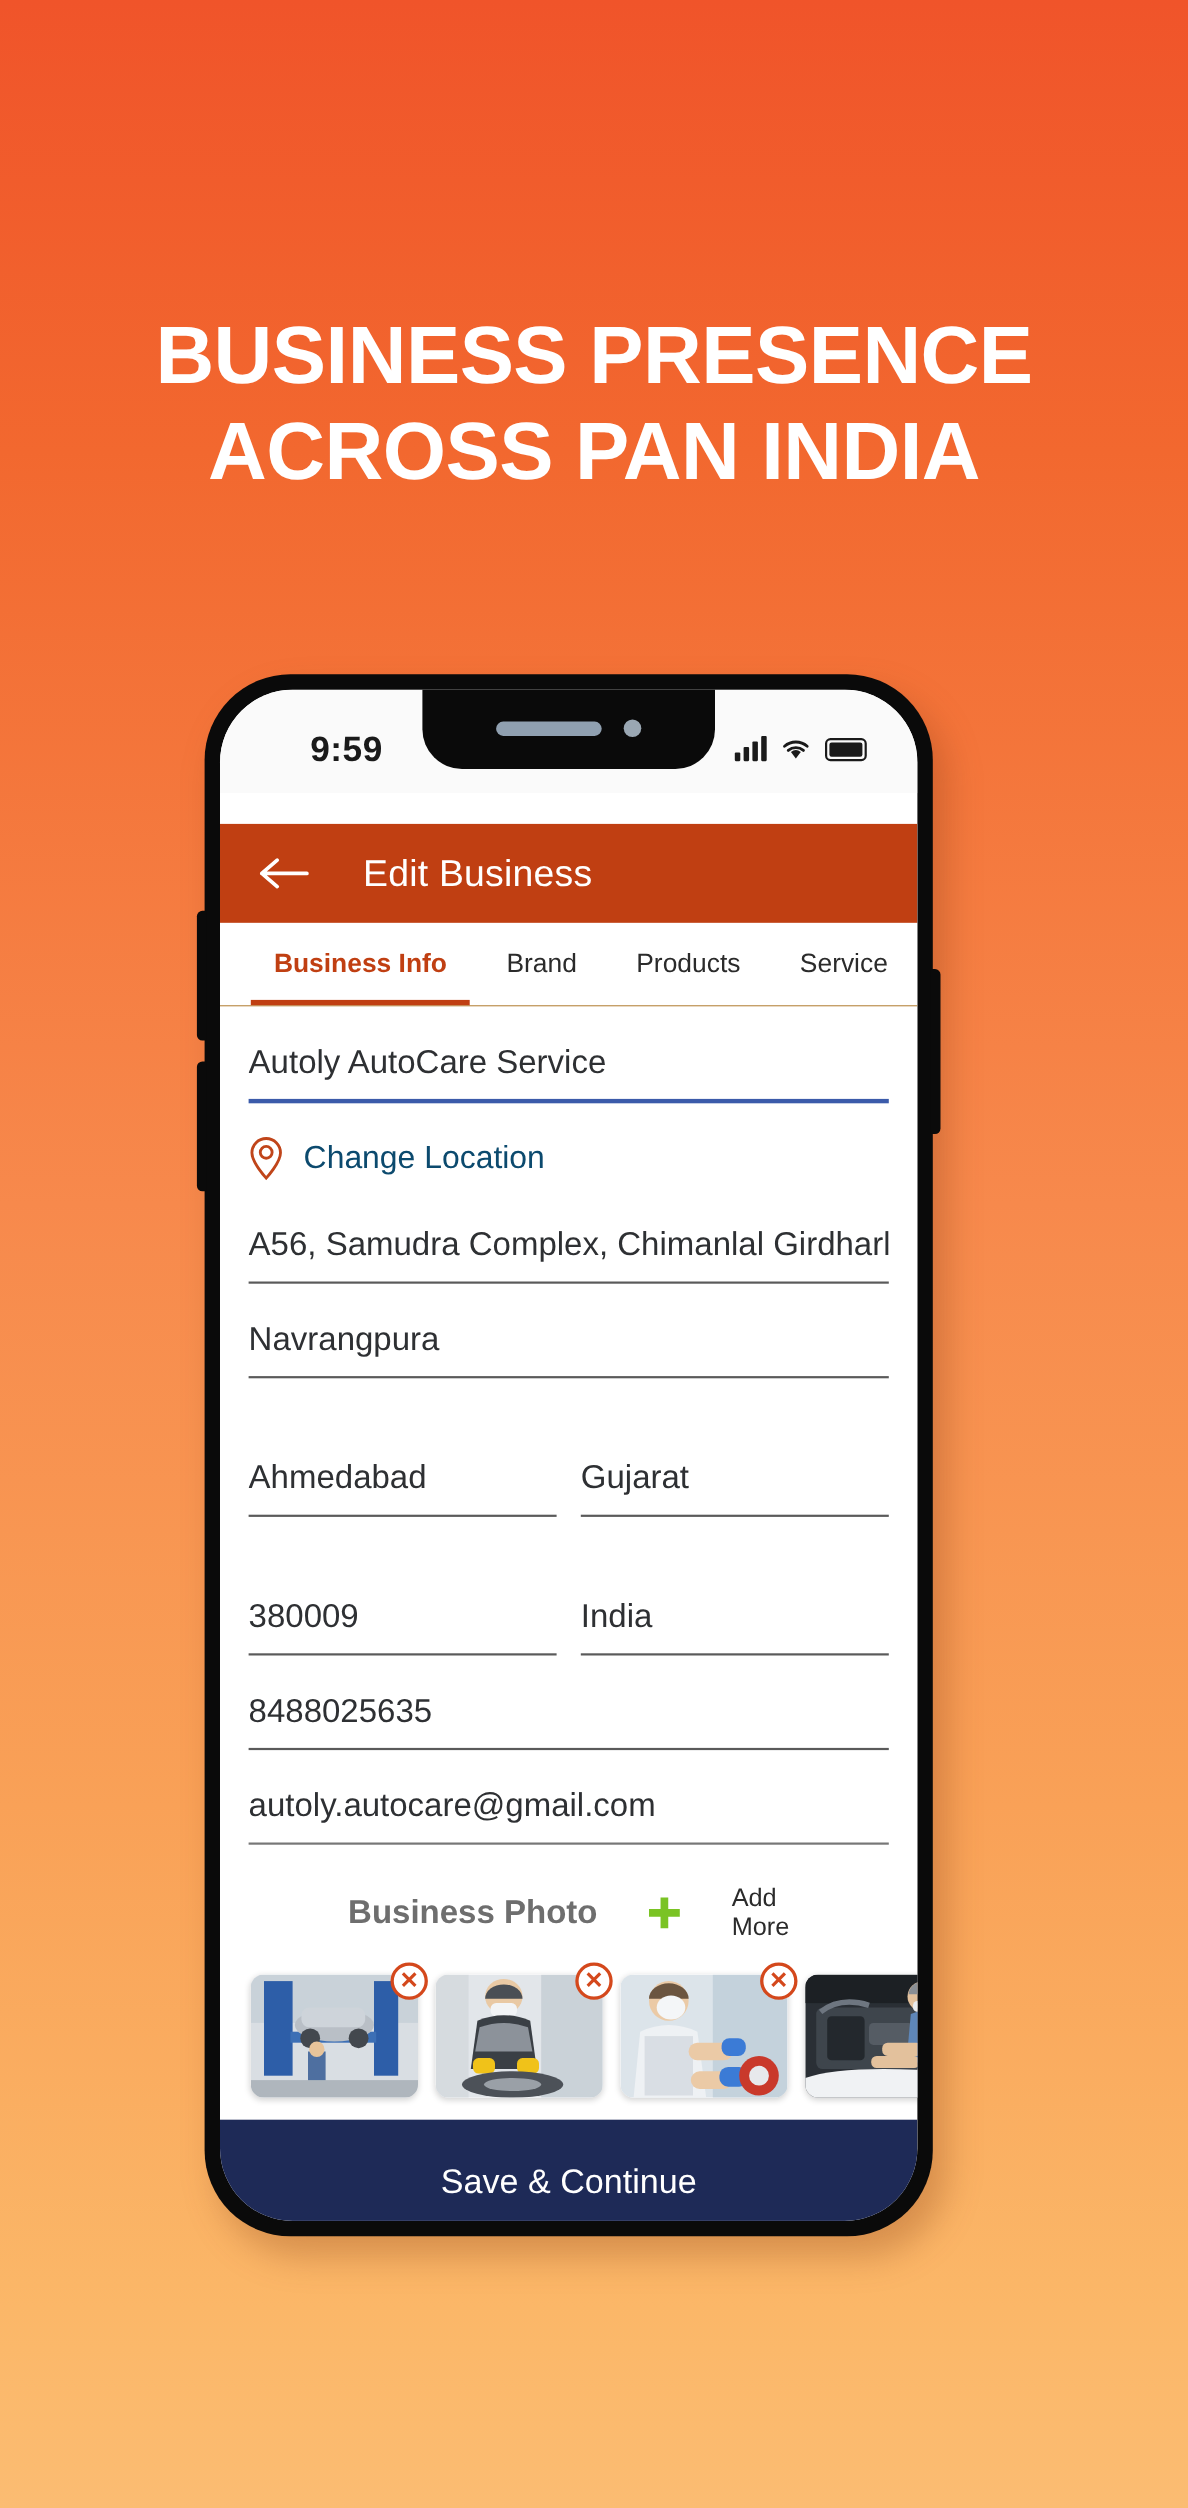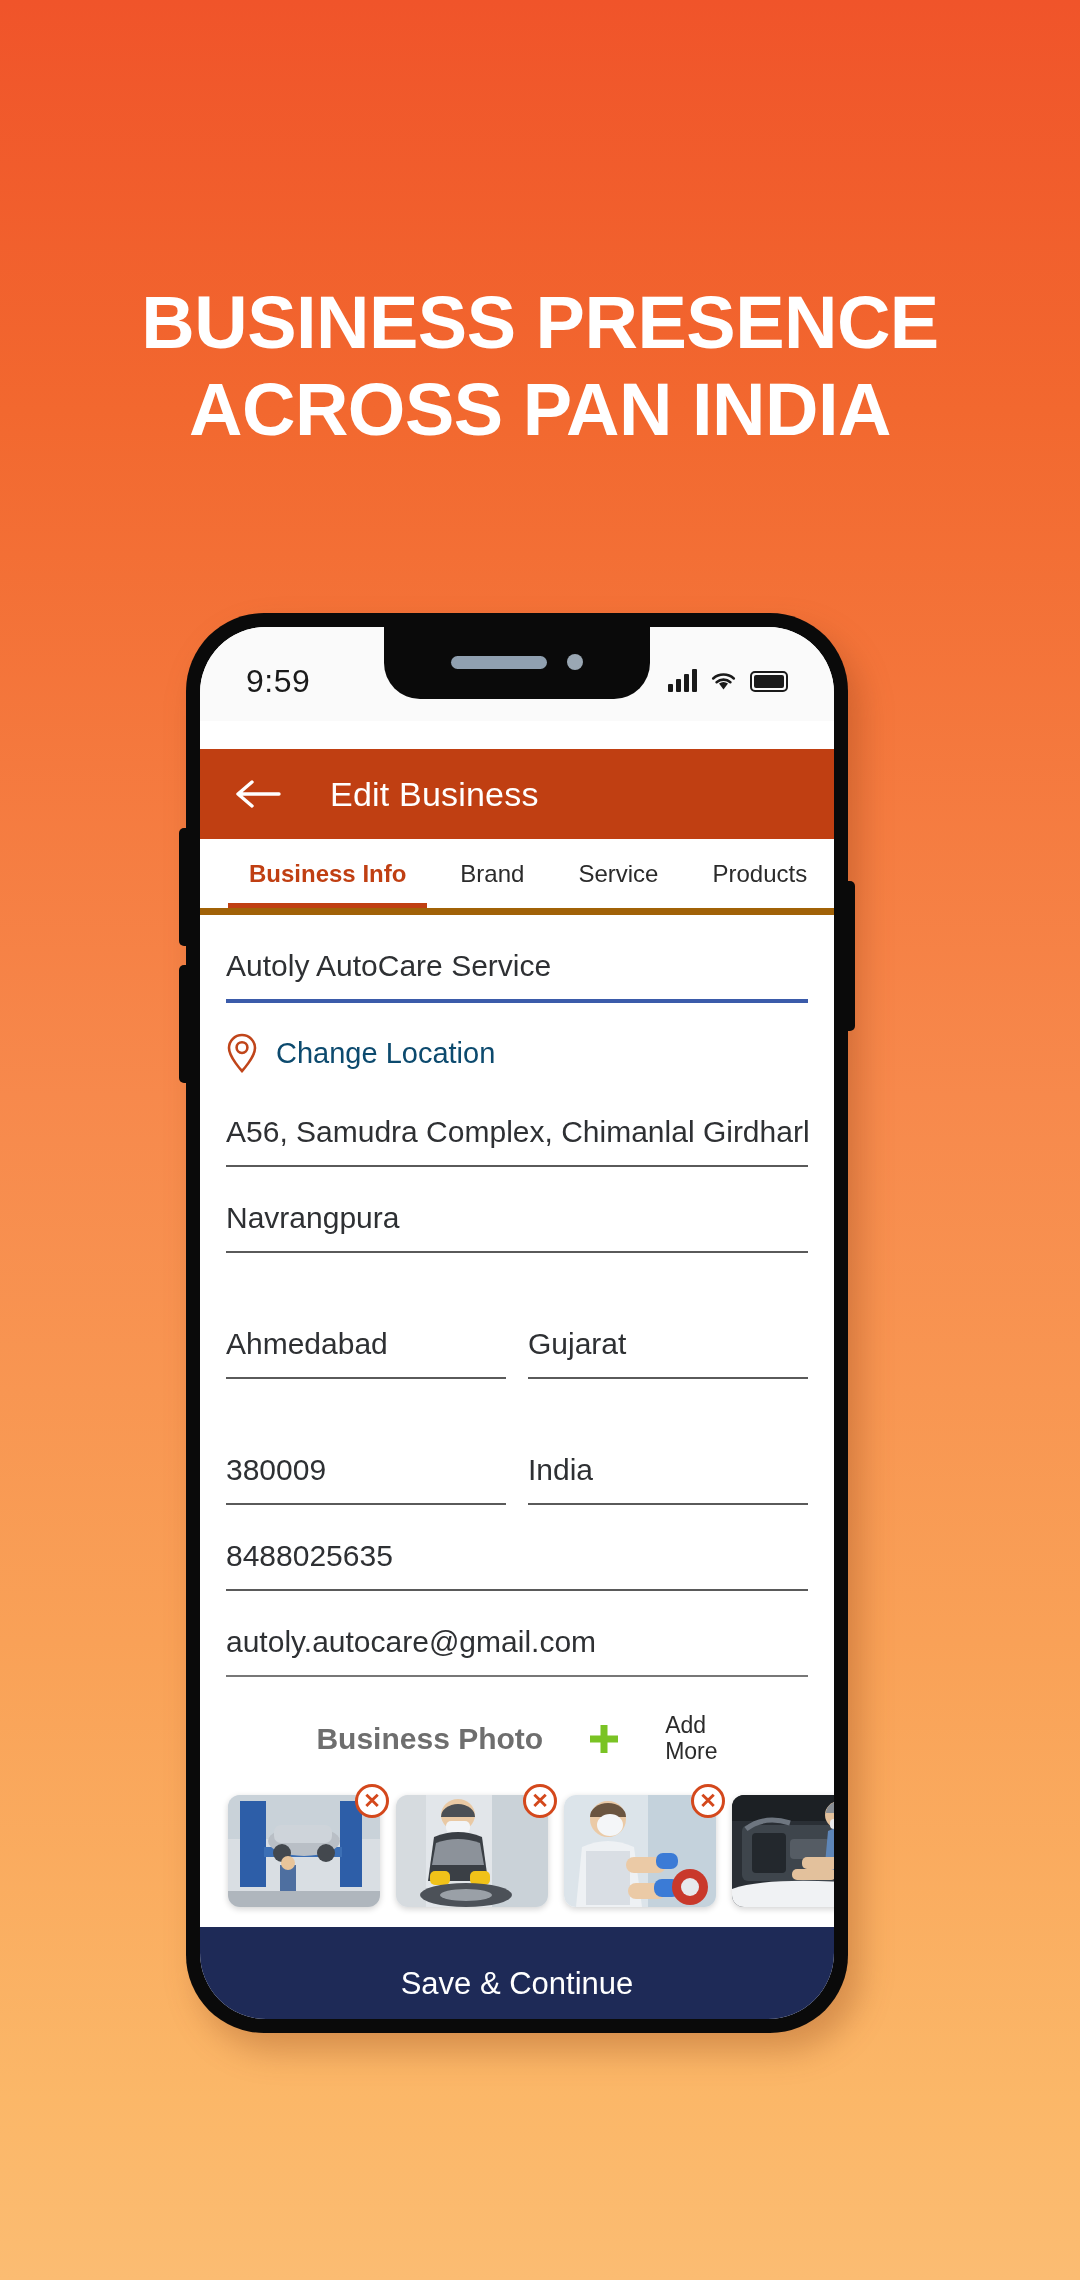--- a/index.html
+++ b/index.html
@@ -123,8 +123,9 @@
   .status-time {
     font-size: 32px;
     color: #1A1A1A;
-    font-weight: normal;
+    font-weight: bold;
     letter-spacing: 0.5px;
+    margin-left: 36px;
   }
   .status-icons {
     display: flex;

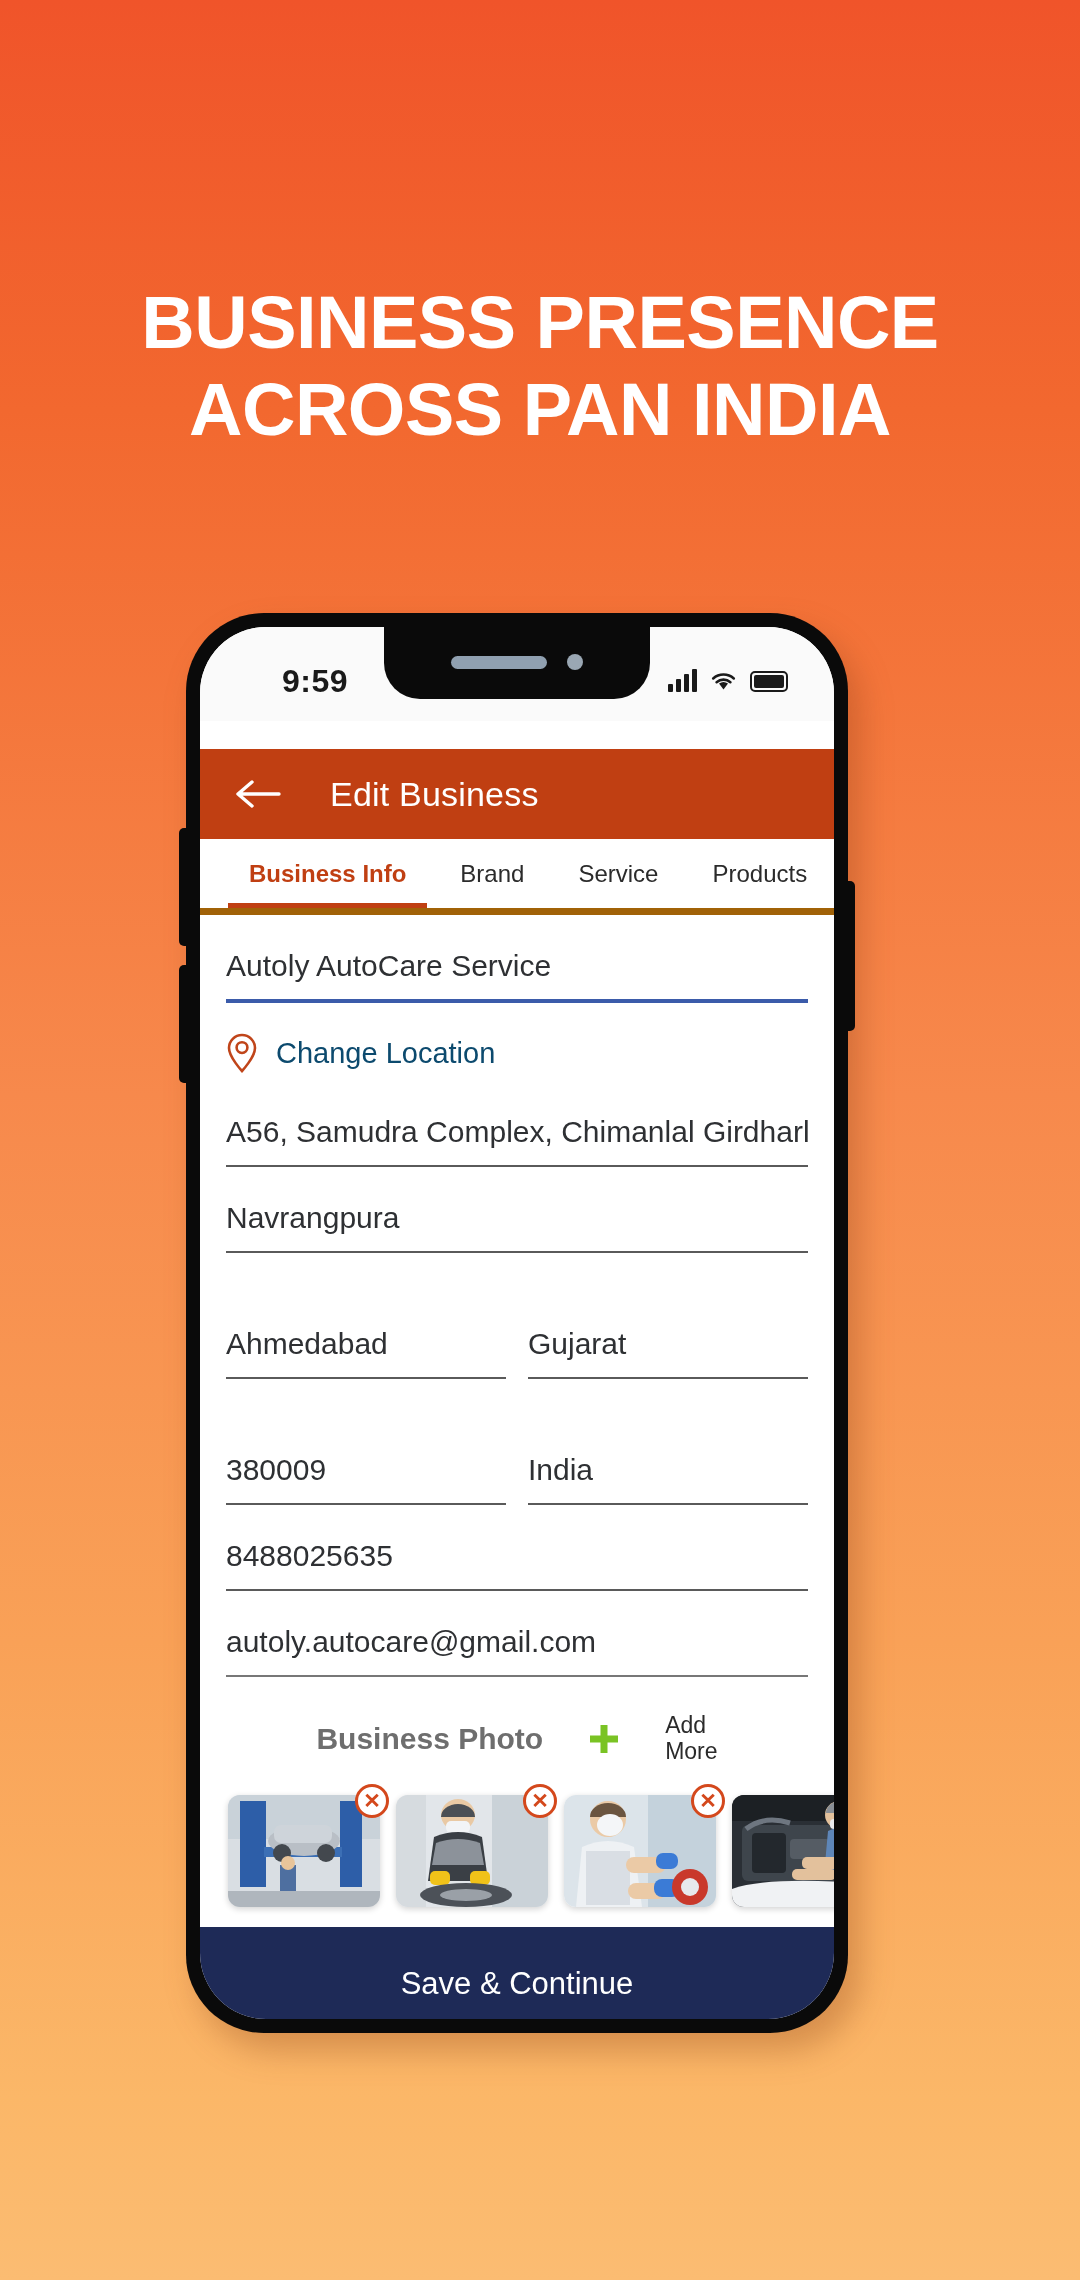--- a/index.html
+++ b/index.html
@@ -171,7 +171,7 @@
     display: flex;
     align-items: stretch;
     padding-left: 22px;
-    border-bottom: 7px solid #a16207;
+    border-bottom: 1px solid #a16207;
     overflow: hidden;
   }
   .tab {

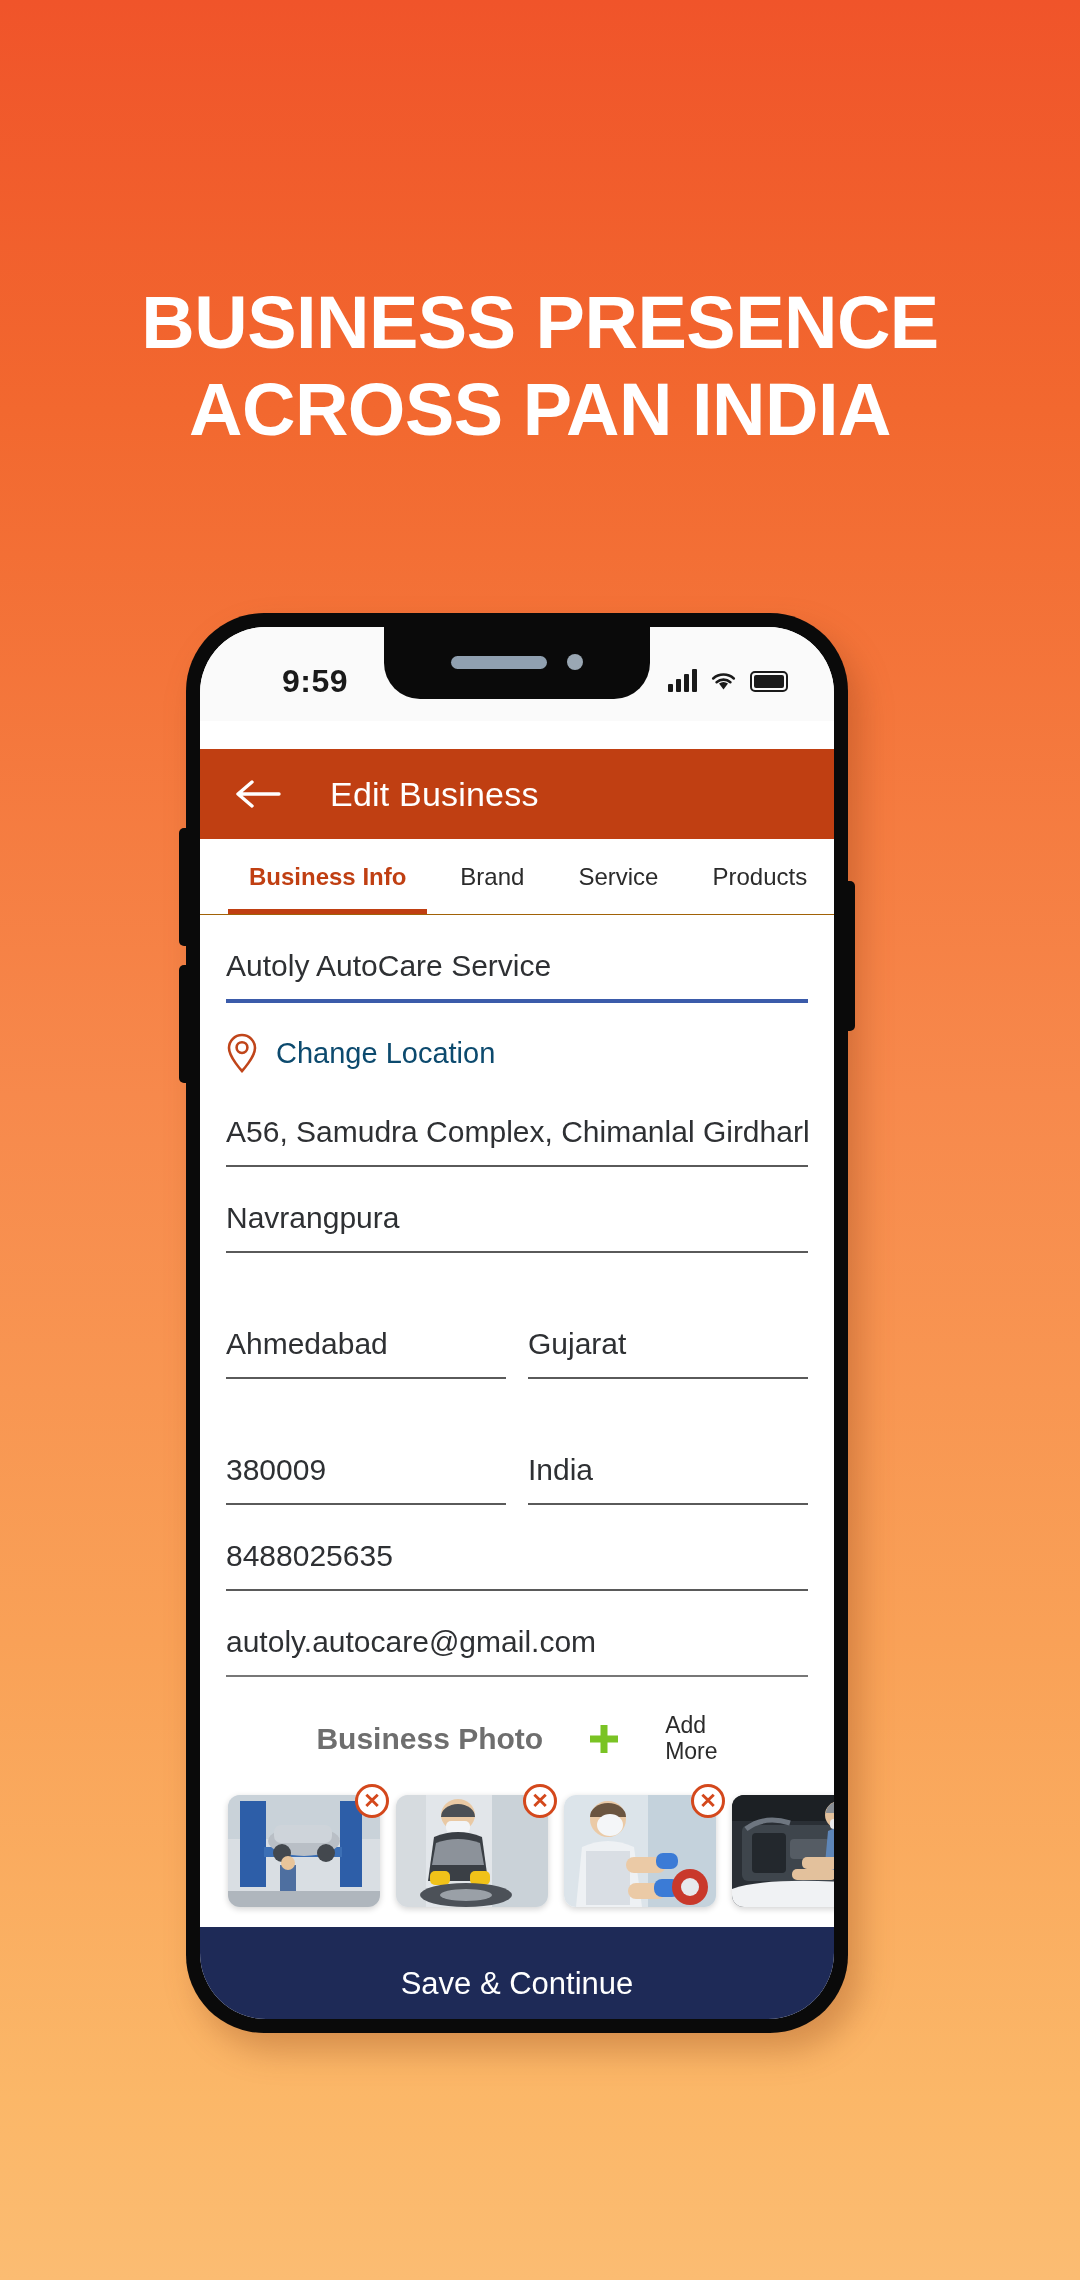--- a/index.html
+++ b/index.html
@@ -351,8 +351,8 @@
       <div class="tabs">
         <div class="tab active">Business Info</div>
         <div class="tab">Brand</div>
+        <div class="tab">Products</div>
         <div class="tab">Service</div>
-        <div class="tab">Products</div>
 
       </div>
 

